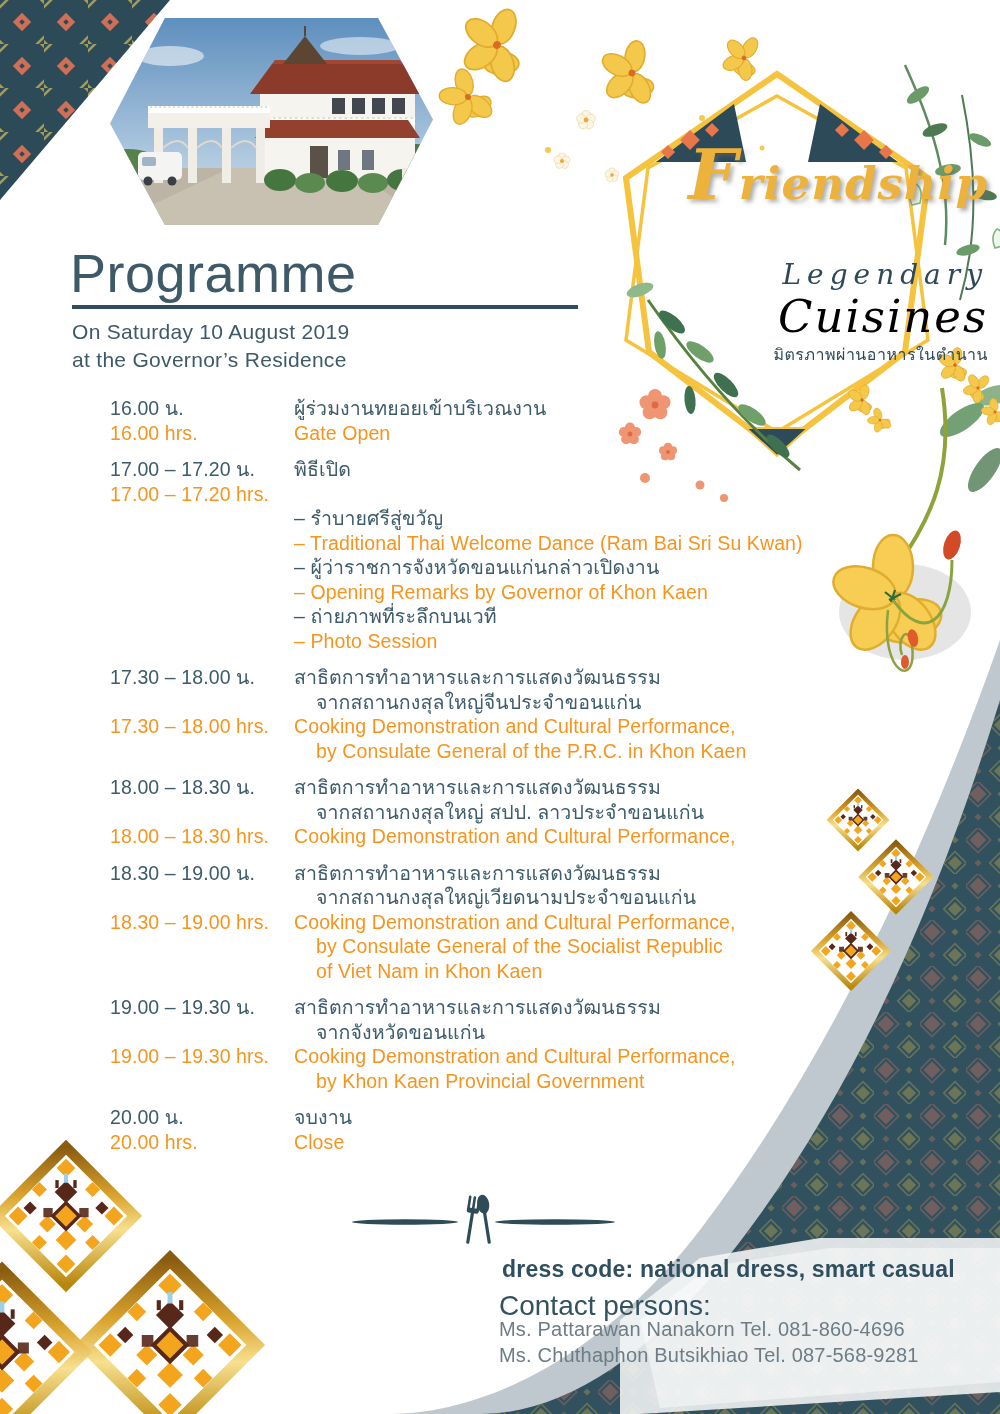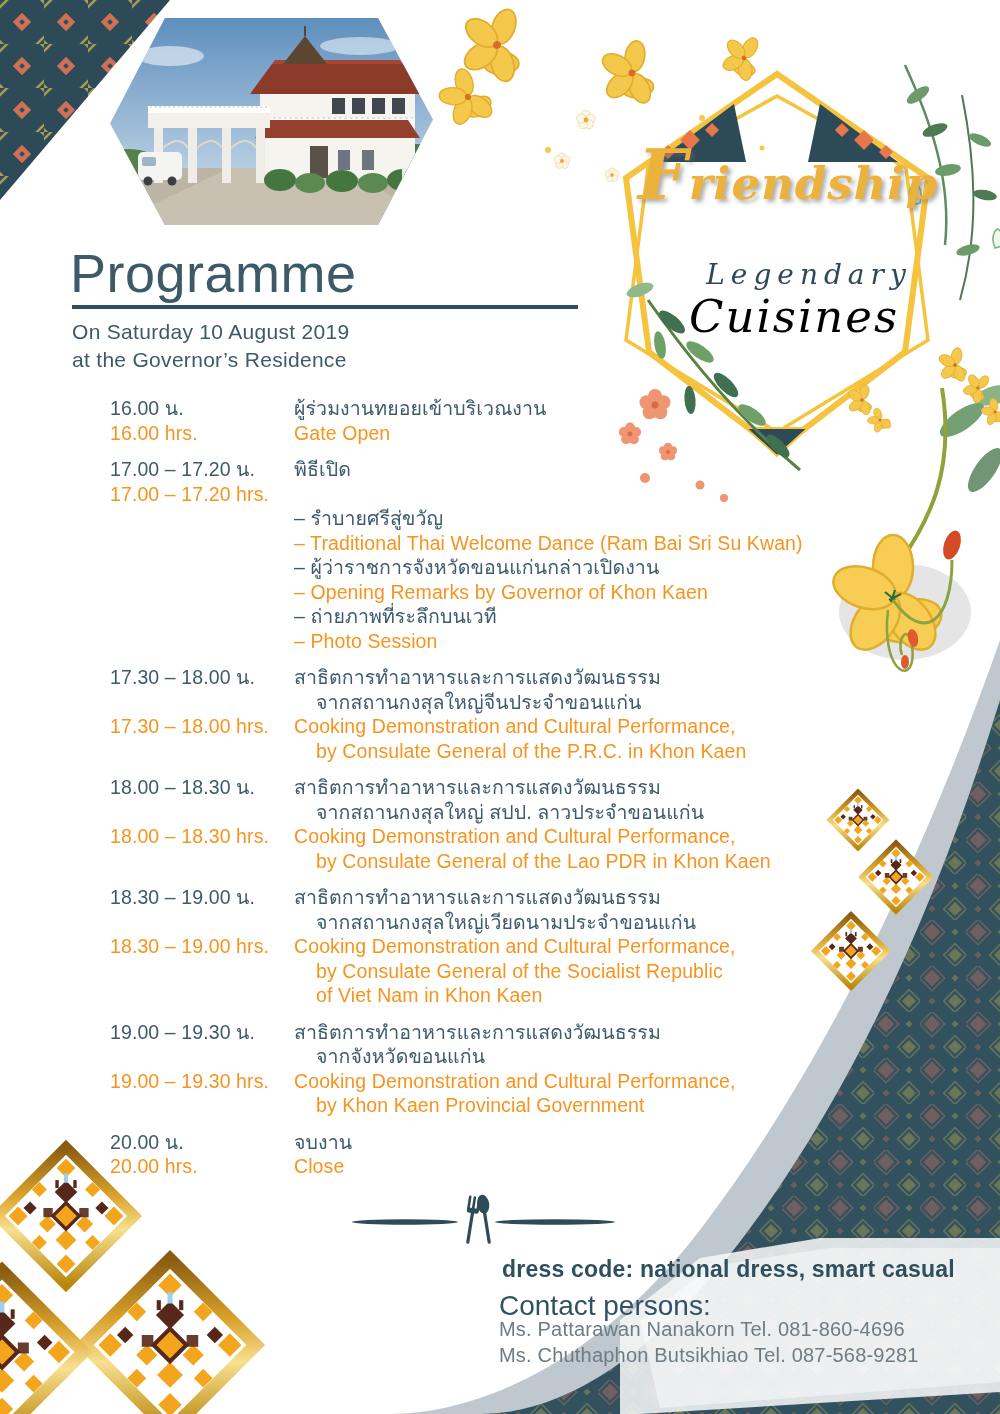--- a/index.html
+++ b/index.html
@@ -17,7 +17,7 @@
   .photo svg{display:block}
 
   
-  .logo{position:absolute;left:588px;top:0;width:400px;height:420px;z-index:3;text-align:center}
+  .logo{position:absolute;left:588px;top:0;width:400px;height:420px;z-index:3;text-align:right}
   .logo div{position:absolute;left:0;width:100%}
   .lg-friendship{top:134px;font-family:"DejaVu Serif",serif;font-style:italic;font-weight:700;
     font-size:45px;color:#EDB23B;text-shadow:3px 3px 4px rgba(105,105,105,.55);letter-spacing:1px}

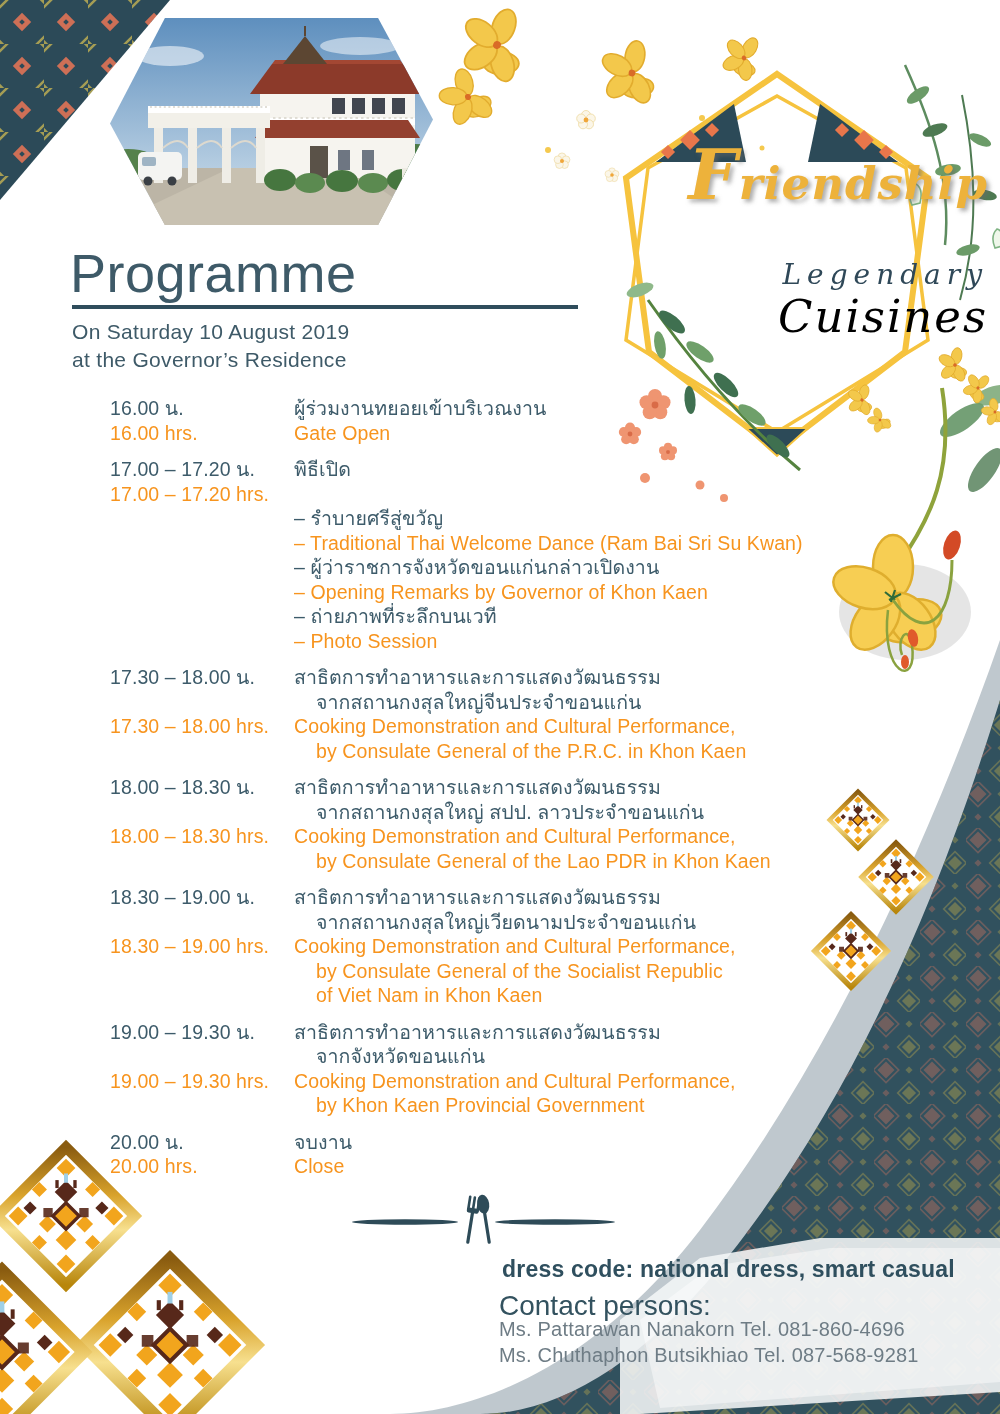--- a/index.html
+++ b/index.html
@@ -431,6 +431,7 @@
     <div class="lg-friendship">Friendship</div>
     <div class="lg-legendary">Legendary</div>
     <div class="lg-cuisines">Cuisines</div>
+    <div class="lg-thai">มิตรภาพผ่านอาหารในตำนาน</div>
   </div>
 
   <h1 class="title">Programme</h1>

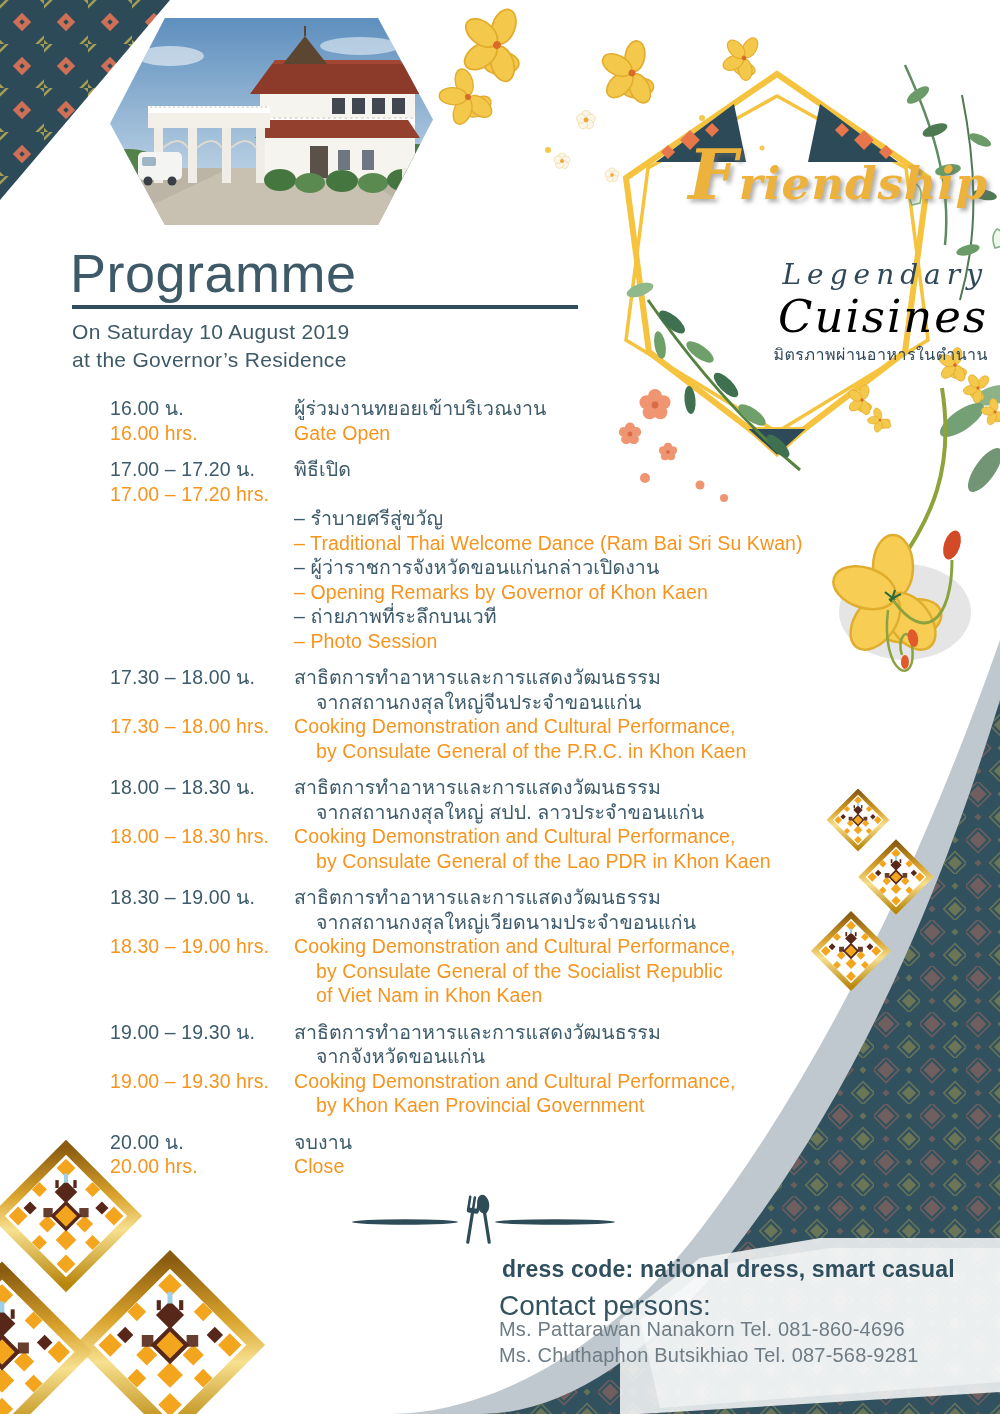--- a/index.html
+++ b/index.html
@@ -503,7 +503,6 @@
           <span class="time">18.00 – 18.30 hrs.</span>
           <span class="desc">
             <span class="line">Cooking Demonstration and Cultural Performance,</span>
-            <span class="line cont">by Consulate General of the Lao PDR in Khon Kaen</span>
           </span>
         </div>
       </div>

